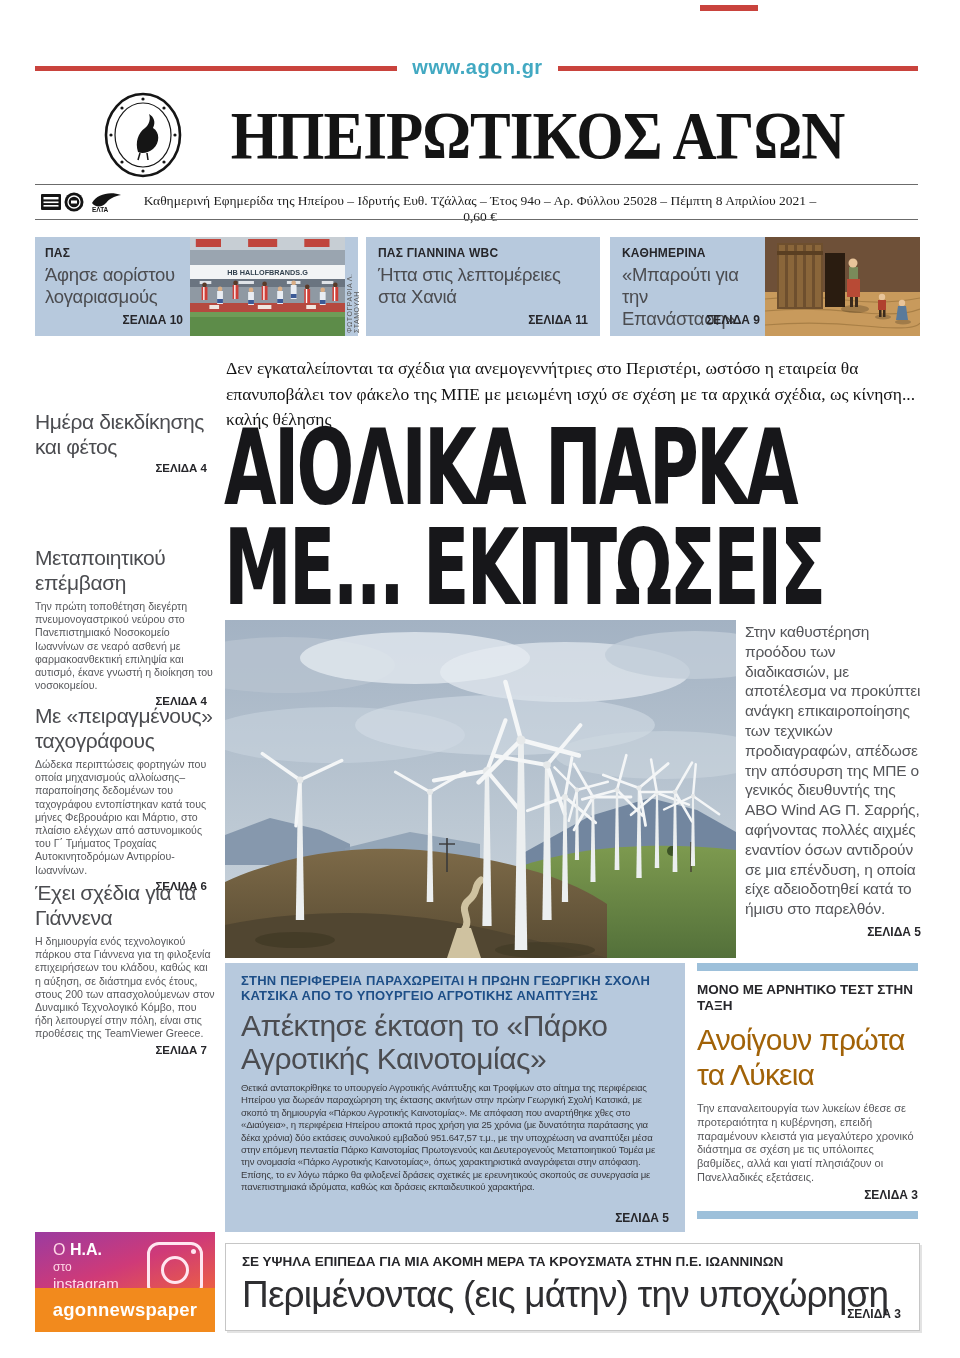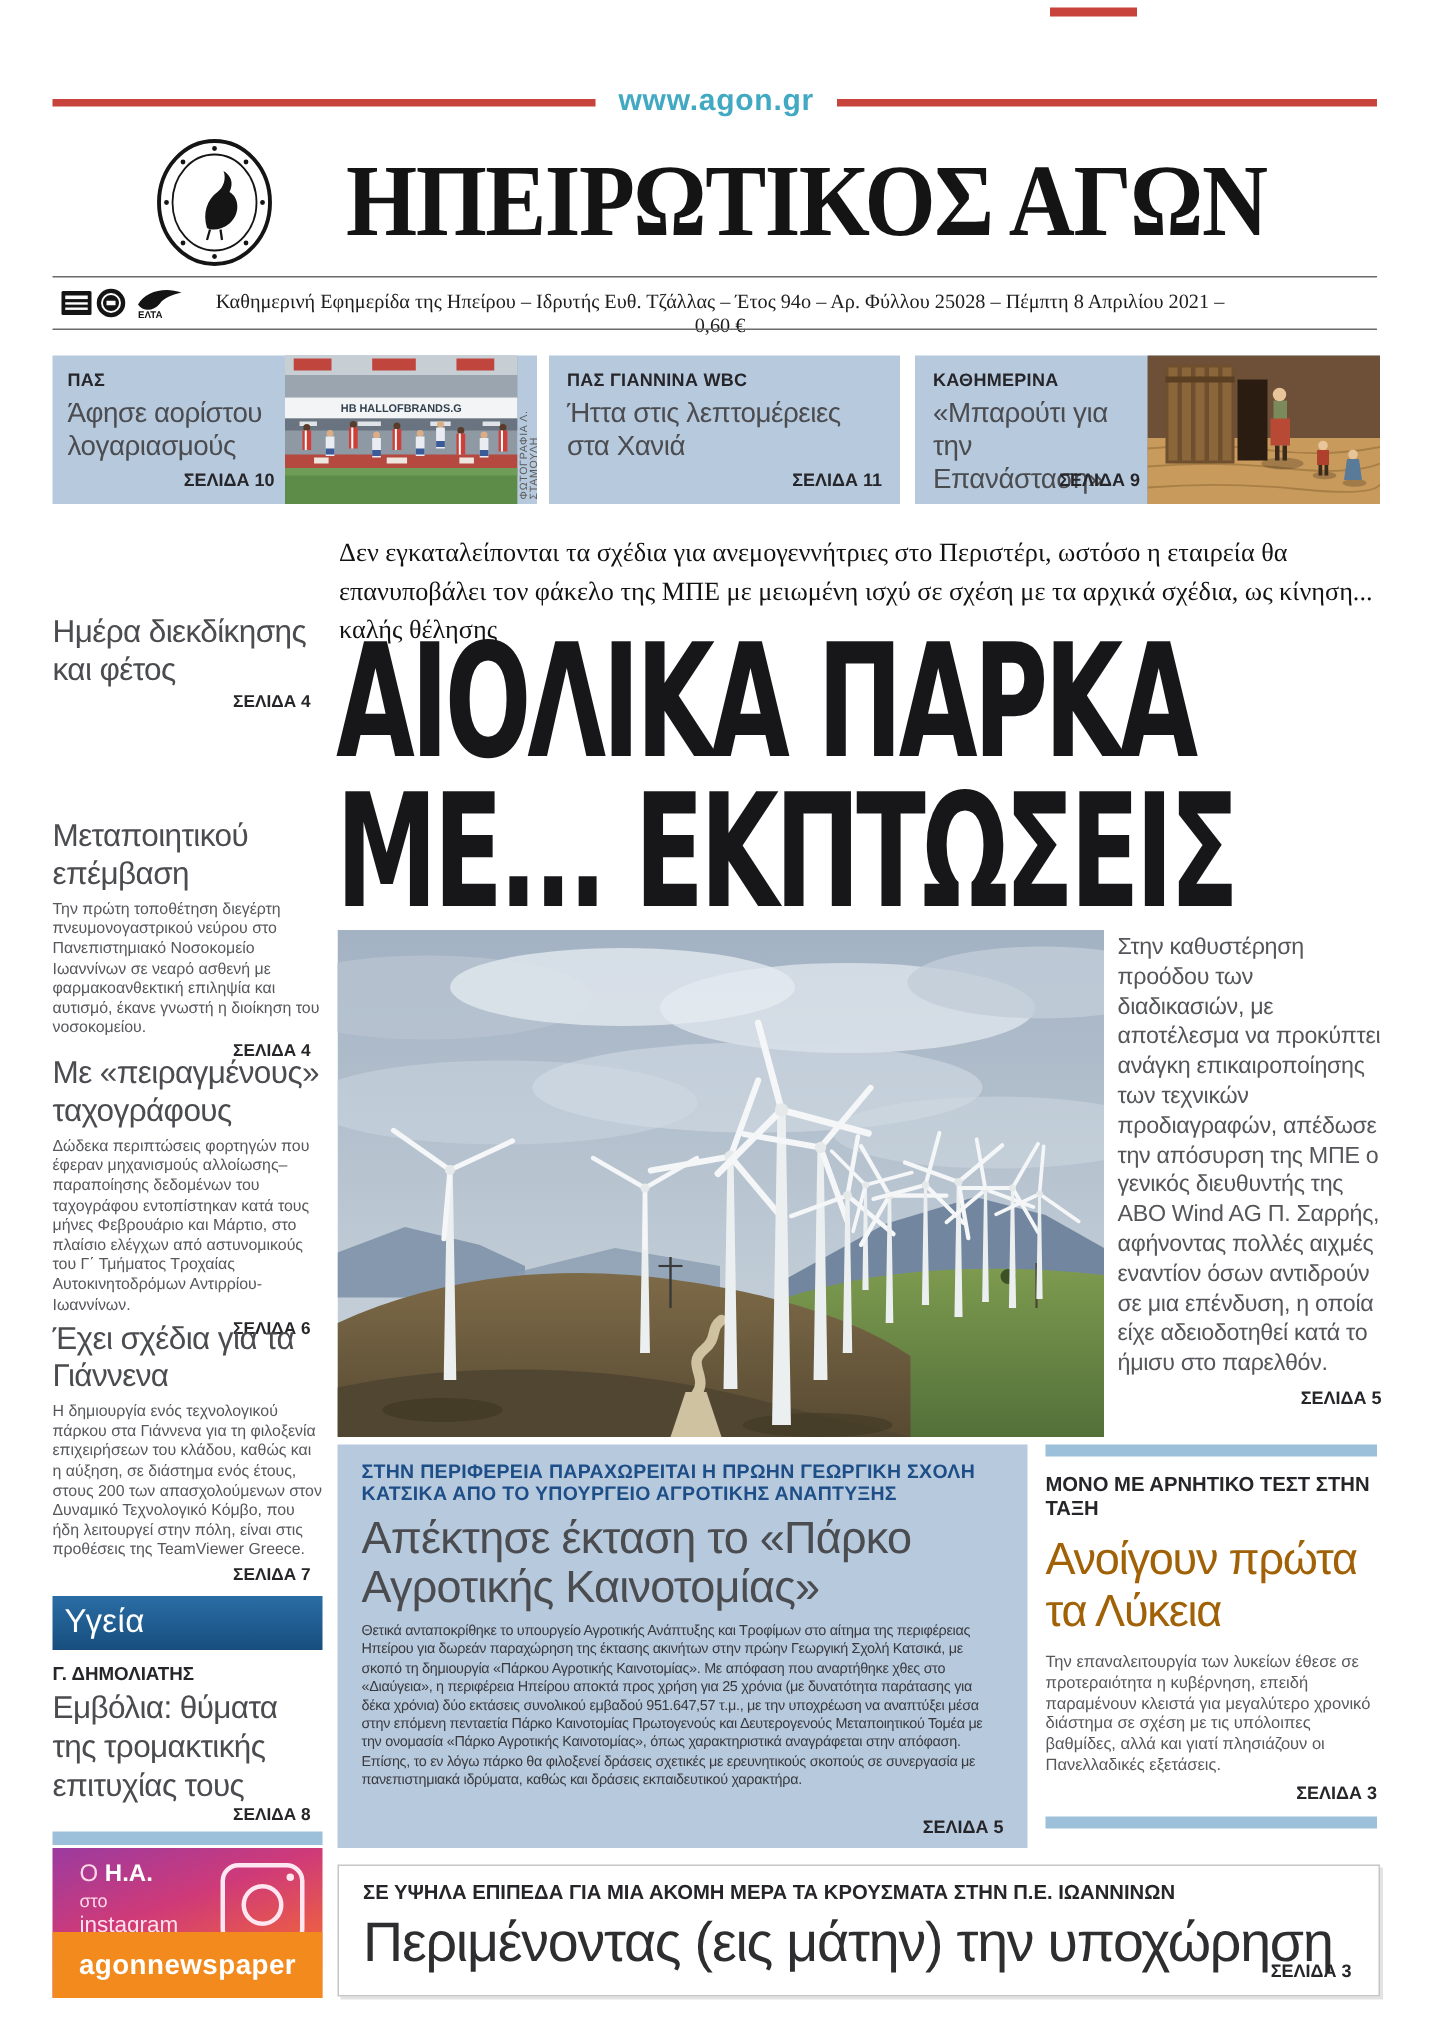--- a/index.html
+++ b/index.html
@@ -260,7 +260,7 @@
   </div>
   <div class="rail-art" style="top:703px;">
     <div class="rail-title">Με «πειραγμένους» ταχογράφους</div>
-    <div class="rail-body">Δώδεκα περιπτώσεις φορτηγών που έφεραν μηχανισμούς αλλοίωσης– παραποίησης δεδομένων του ταχογράφου εντοπίστηκαν κατά τους μήνες Φεβρουάριο και Μάρτιο, στο πλαίσιο ελέγχων από αστυνομικούς του Γ΄ Τμήματος Τροχαίας Αυτοκινητοδρόμων Αντιρρίου- Ιωαννίνων.</div>
+    <div class="rail-body">Δώδεκα περιπτώσεις φορτηγών που οποία μηχανισμούς αλλοίωσης– παραποίησης δεδομένων του ταχογράφου εντοπίστηκαν κατά τους μήνες Φεβρουάριο και Μάρτιο, στο πλαίσιο ελέγχων από αστυνομικούς του Γ΄ Τμήματος Τροχαίας Αυτοκινητοδρόμων Αντιρρίου- Ιωαννίνων.</div>
     <div class="rail-page">ΣΕΛΙΔΑ 6</div>
   </div>
   <div class="rail-art" style="top:880px;">

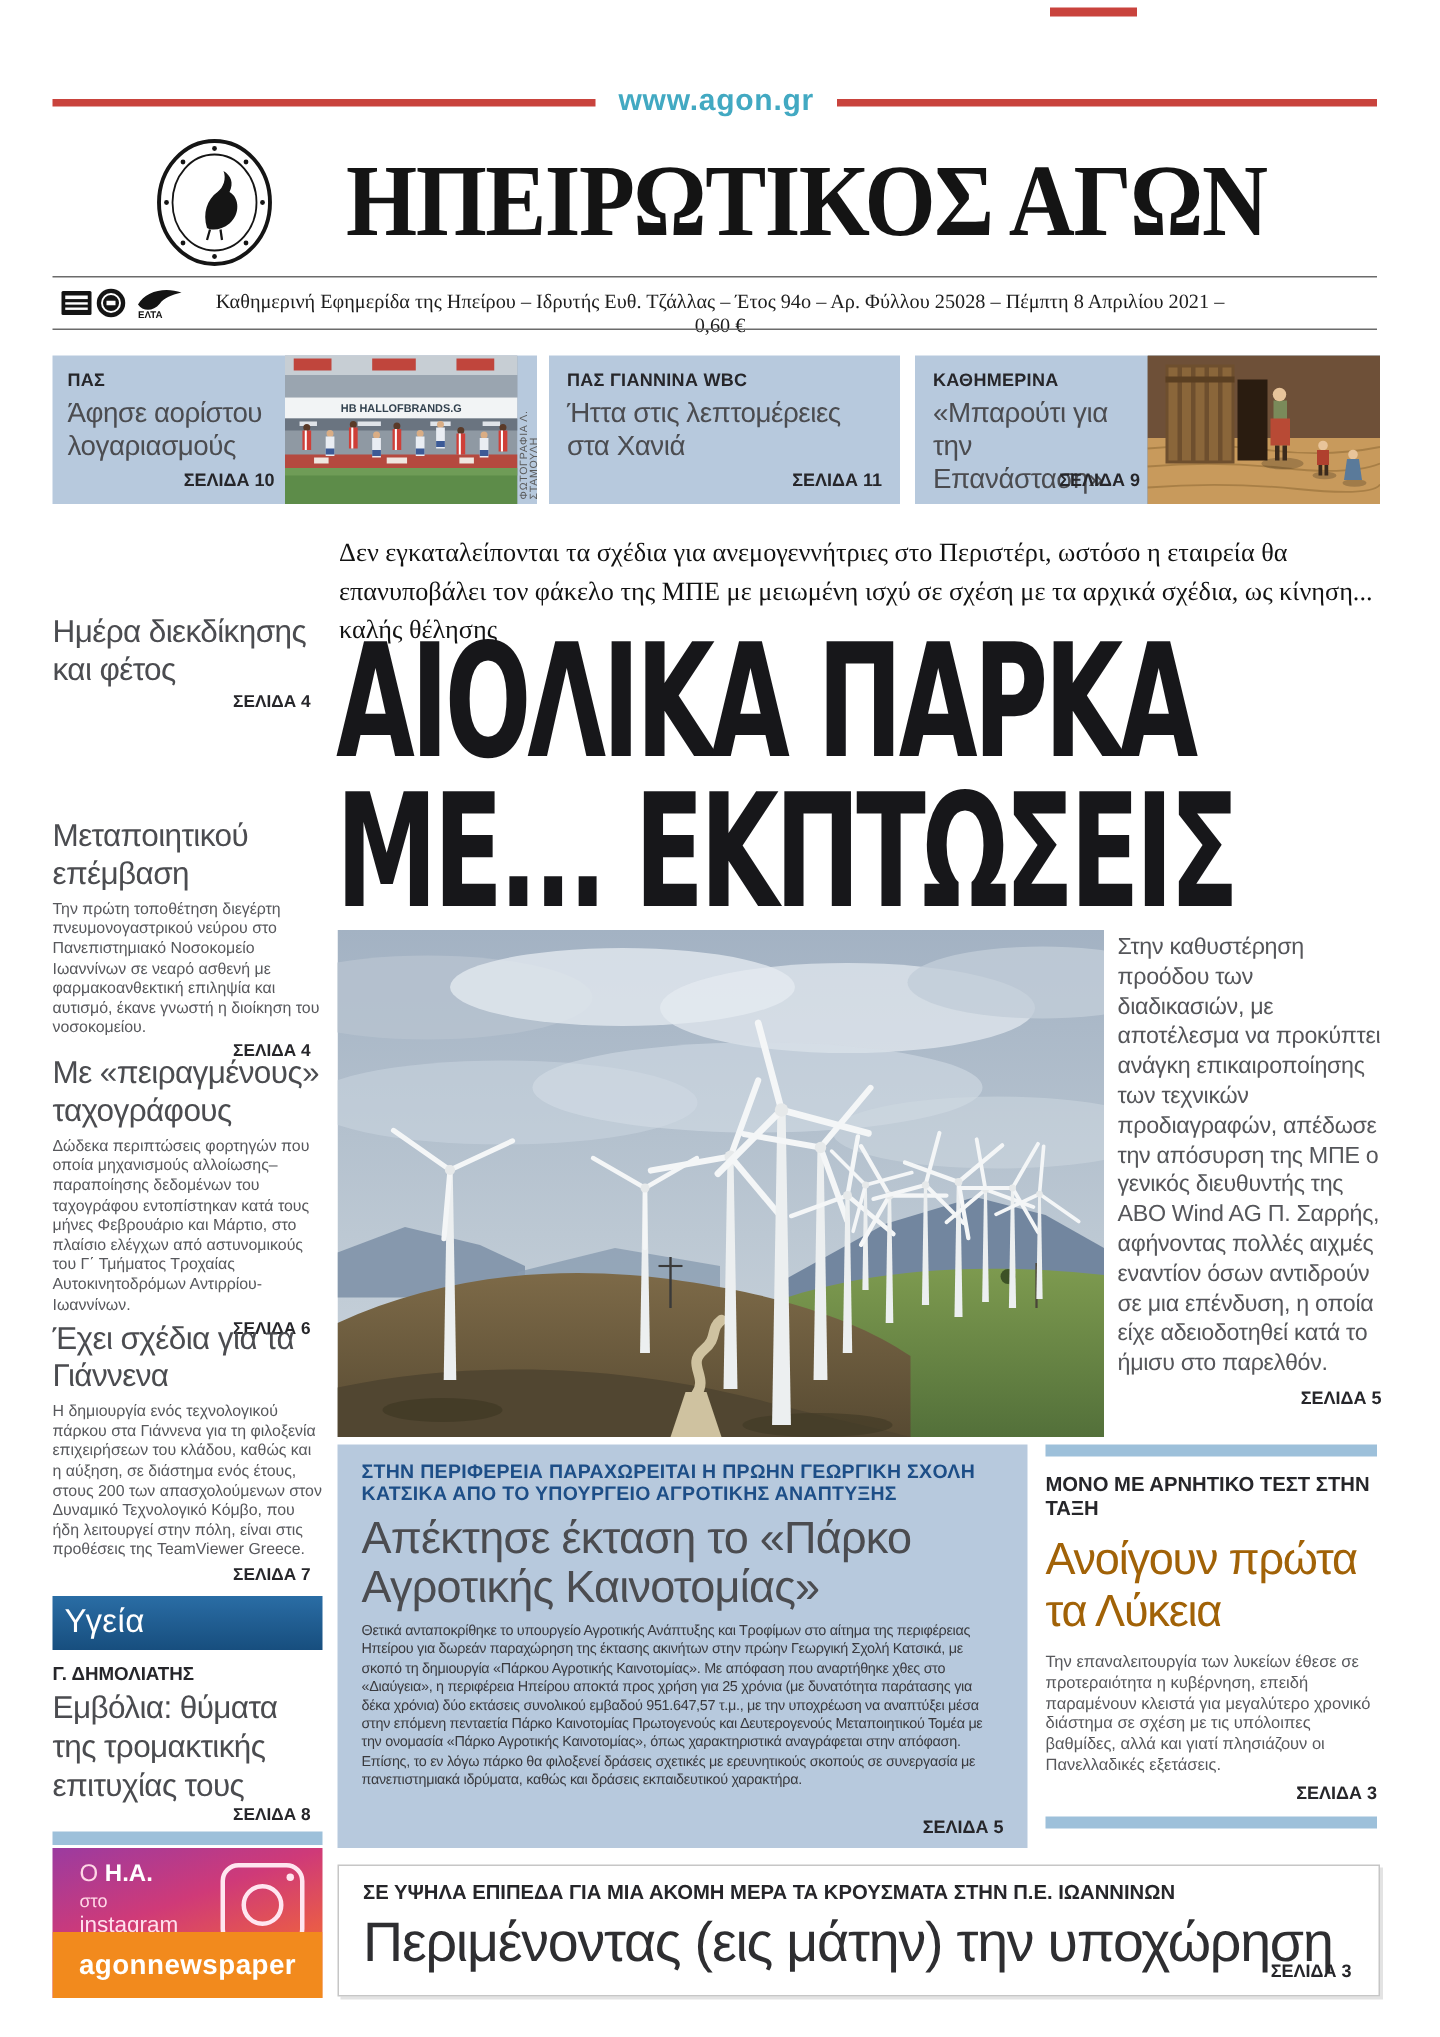--- a/index.html
+++ b/index.html
@@ -269,13 +269,6 @@
     <div class="rail-page">ΣΕΛΙΔΑ 7</div>
   </div>
 
-  <div class="rail-art" style="top:1064px;">
-    <div class="sec-bar">Υγεία</div>
-    <div class="sec-author">Γ. ΔΗΜΟΛΙΑΤΗΣ</div>
-    <div class="sec-title">Εμβόλια: θύματα της τρομακτικής επιτυχίας τους</div>
-    <div class="rail-page" style="margin-top:0;">ΣΕΛΙΔΑ 8</div>
-    <div class="ltblue" style="margin-top:5px;"></div>
-  </div>
 
   <div class="abs insta" style="left:35px;top:1232px;width:180px;height:100px;">
     <div class="abs" style="left:18px;top:9px;">

